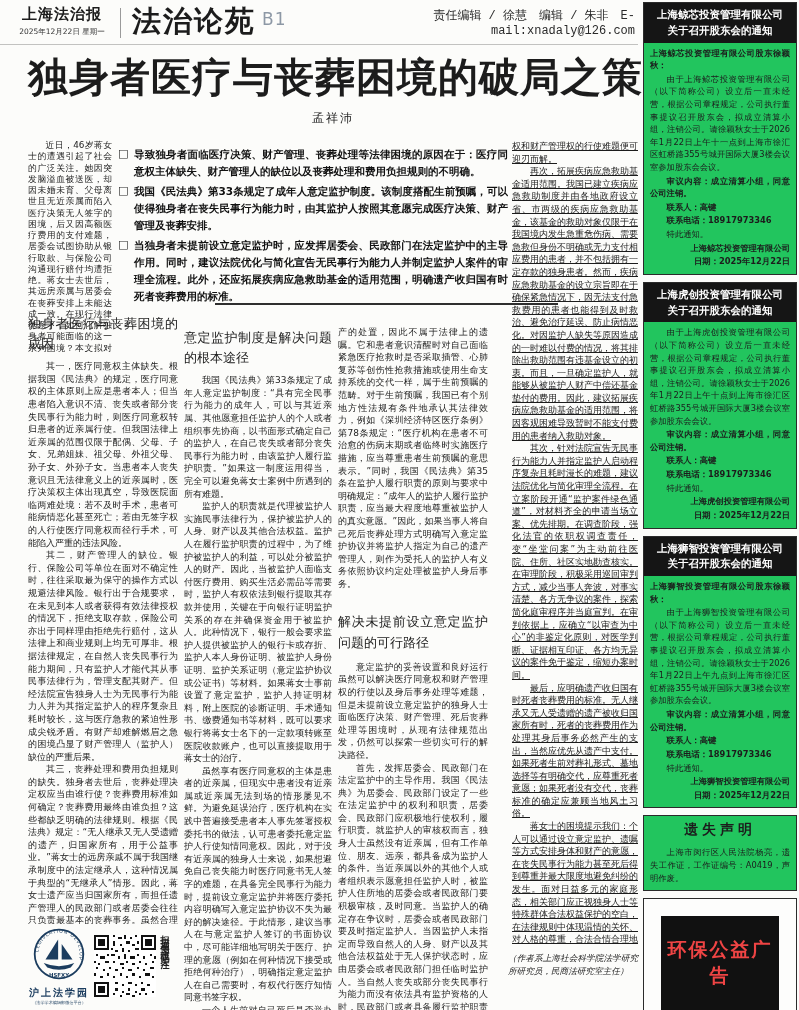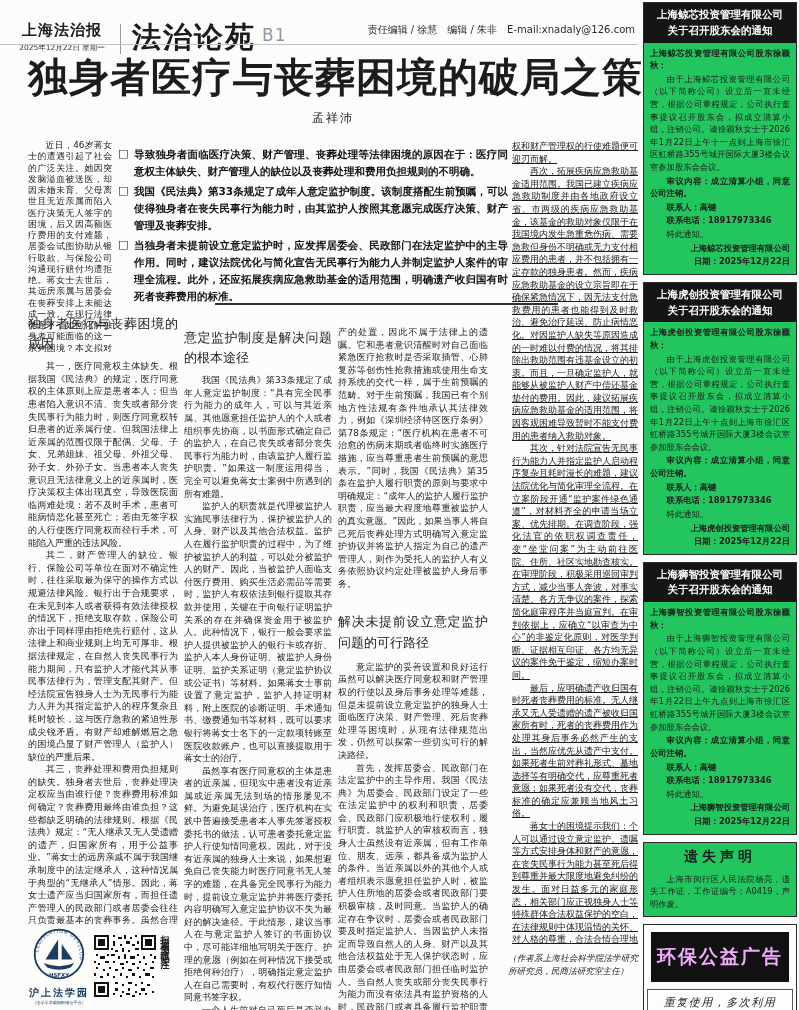--- a/index.html
+++ b/index.html
@@ -6,7 +6,7 @@
   .page{position:relative;width:799px;height:1010px;background:#fcfcfa;overflow:hidden;
         font-family:"DejaVu Sans",sans-serif;color:#1c1c1c;margin:0 auto;}
   
-  .hdr{position:absolute;top:16px;left:0;width:638px;height:44px;}
+  .hdr{position:absolute;top:0;left:0;width:638px;height:44px;}
   .mast{position:absolute;top:5px;left:10px;width:104px;text-align:center;}
   .mast .name{font-family:"DejaVu Serif",serif;font-weight:900;font-size:15px;letter-spacing:1px;}
   .mast .date{font-size:7.5px;color:#333;margin-top:3px;white-space:nowrap;}

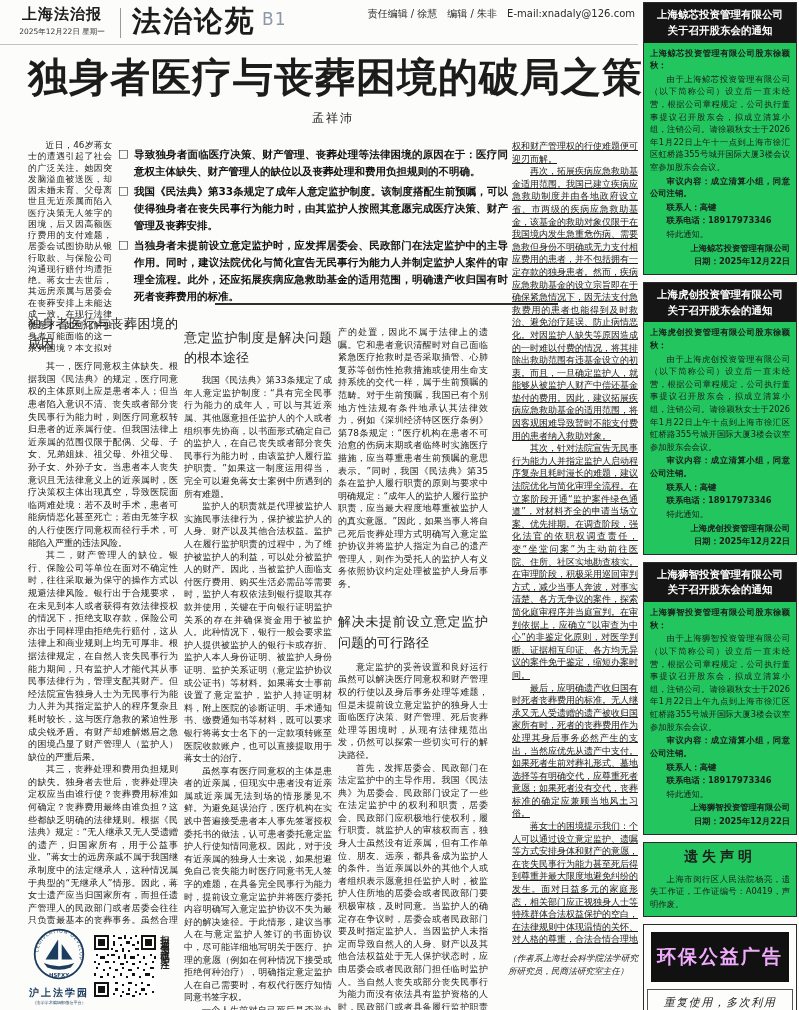--- a/index.html
+++ b/index.html
@@ -13,7 +13,7 @@
   .hdr-div{position:absolute;left:120px;top:8px;width:1px;height:30px;background:#9a9a9a;}
   .sec{position:absolute;left:132px;top:2px;font-size:29px;font-weight:900;letter-spacing:2px;}
   .pageno{font-size:17px;font-weight:400;color:#8d98a5;letter-spacing:1px;margin-left:6px;vertical-align:6px;}
-  .editors{position:absolute;left:330px;top:7px;width:305px;text-align:right;font-size:10px;color:#2a2a2a;}
+  .editors{position:absolute;left:330px;top:7px;width:305px;text-align:right;font-size:12px;color:#2a2a2a;font-family:Liberation Mono, monospace;}
   .hdr-rule{position:absolute;top:44px;left:0;width:638px;height:1px;background:#c2c2c0;}
   
   .headline{position:absolute;top:50px;left:28px;width:610px;text-align:center;

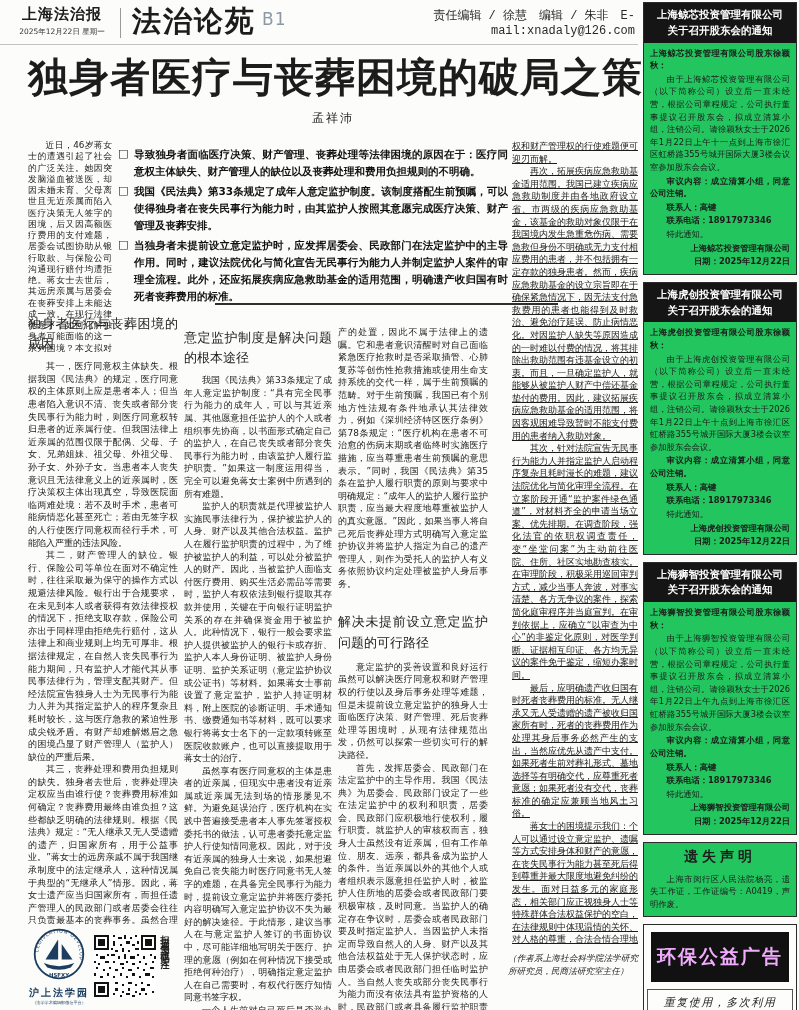--- a/index.html
+++ b/index.html
@@ -273,7 +273,6 @@
         <div>关于召开股东会的通知</div>
       </div>
       <div class="nbody">
-        <p class="salut">上海虎创投资管理有限公司股东徐颖秋：</p>
         <p class="ind">由于上海虎创投资管理有限公司（以下简称公司）设立后一直未经营，根据公司章程规定，公司执行董事提议召开股东会，拟成立清算小组，注销公司。请徐颖秋女士于2026年1月22日上午十点到上海市徐汇区虹桥路355号城开国际大厦3楼会议室参加股东会会议。</p>
         <p class="ind lbl">审议内容：成立清算小组，同意公司注销。</p>
         <p class="ind lbl">联系人：高键</p>

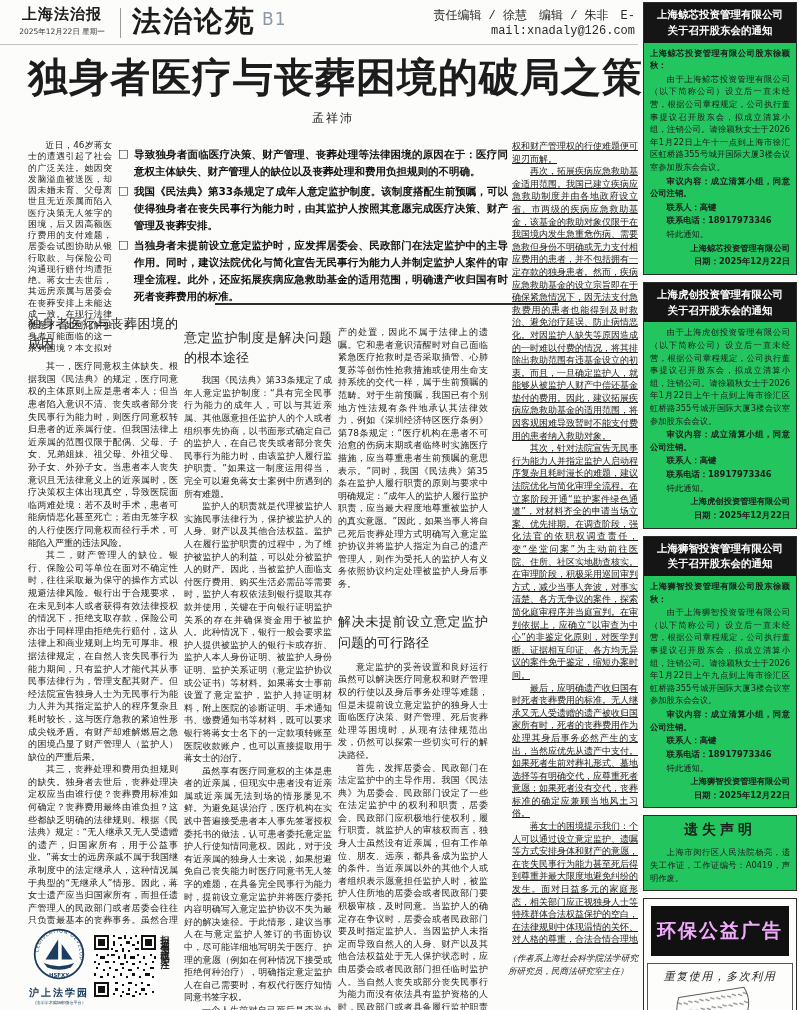--- a/index.html
+++ b/index.html
@@ -61,8 +61,8 @@
   .nbody .right{text-align:right;font-weight:700;text-indent:0;}
   .loss .ltitle{font-size:14px;font-weight:900;text-align:center;letter-spacing:4px;padding:5px 0 3px 0;}
   .ad{border:1px solid #2b2b2b;background:#fdfdfc;}
-  .ad-title{background:#111;color:#f0abfc;font-weight:900;font-size:19px;letter-spacing:2px;
-            text-align:center;padding:12px 0;margin:7px;}
+  .ad-title{background:#111;color:#ef4444;font-weight:900;font-size:19px;letter-spacing:2px;
+            text-align:center;padding:21px 0;margin:17px;}
   .panel{border:1px solid #555;margin:3px;padding:3px 4px;}
   .hand{font-style:italic;font-weight:400;color:#222;letter-spacing:1.5px;}
   .slogan1{font-size:11px;text-align:center;margin:2px 0 1px 0;}

